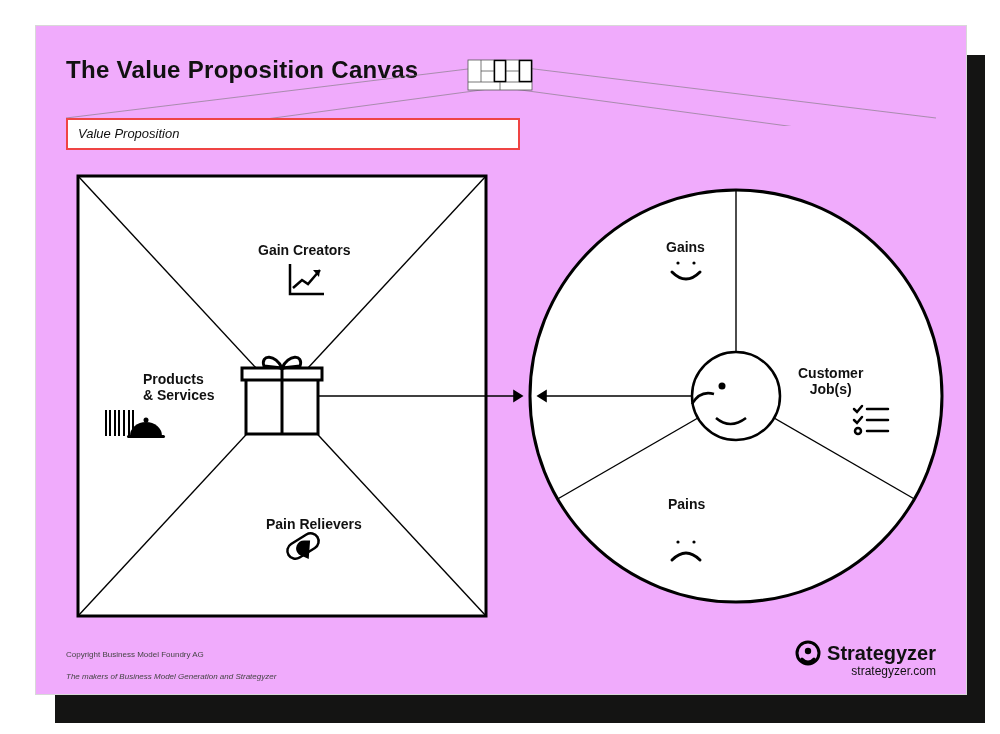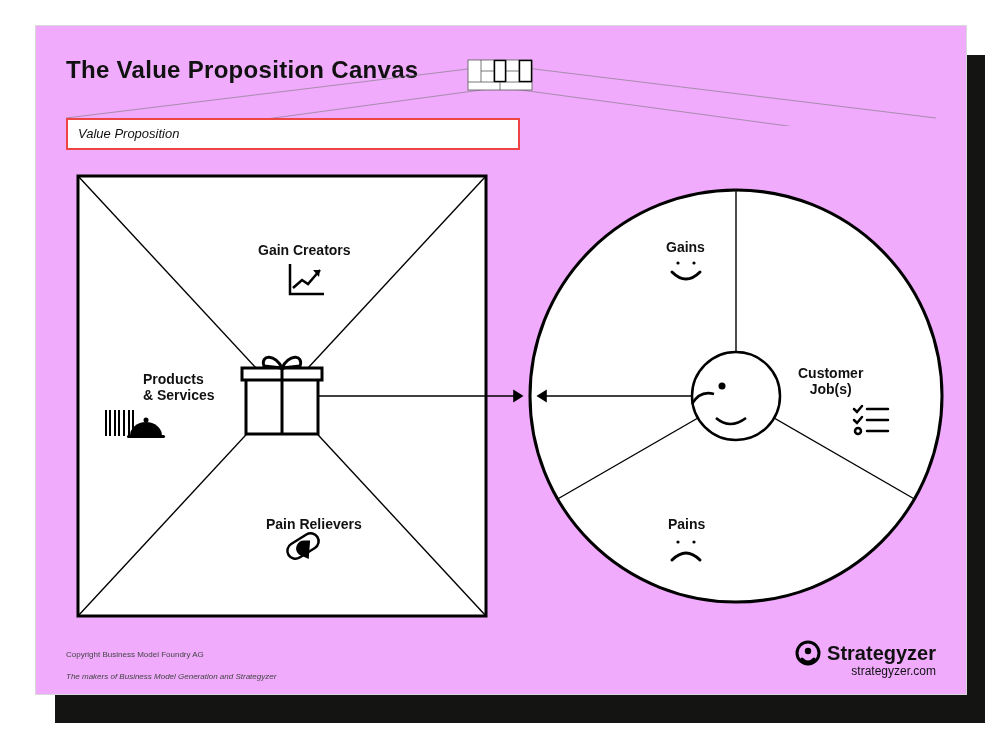--- a/index.html
+++ b/index.html
@@ -22,7 +22,7 @@
   #lblGain{left:222px;top:216px;}
   #lblPain{left:230px;top:490px;}
   #lblGains{left:630px;top:213px;}
-  #lblPains{left:632px;top:490px;}
+  #lblPains{left:632px;top:470px;}
   #lblJobs{left:762px;top:339px;text-align:center;}
 </style>
 </head>

